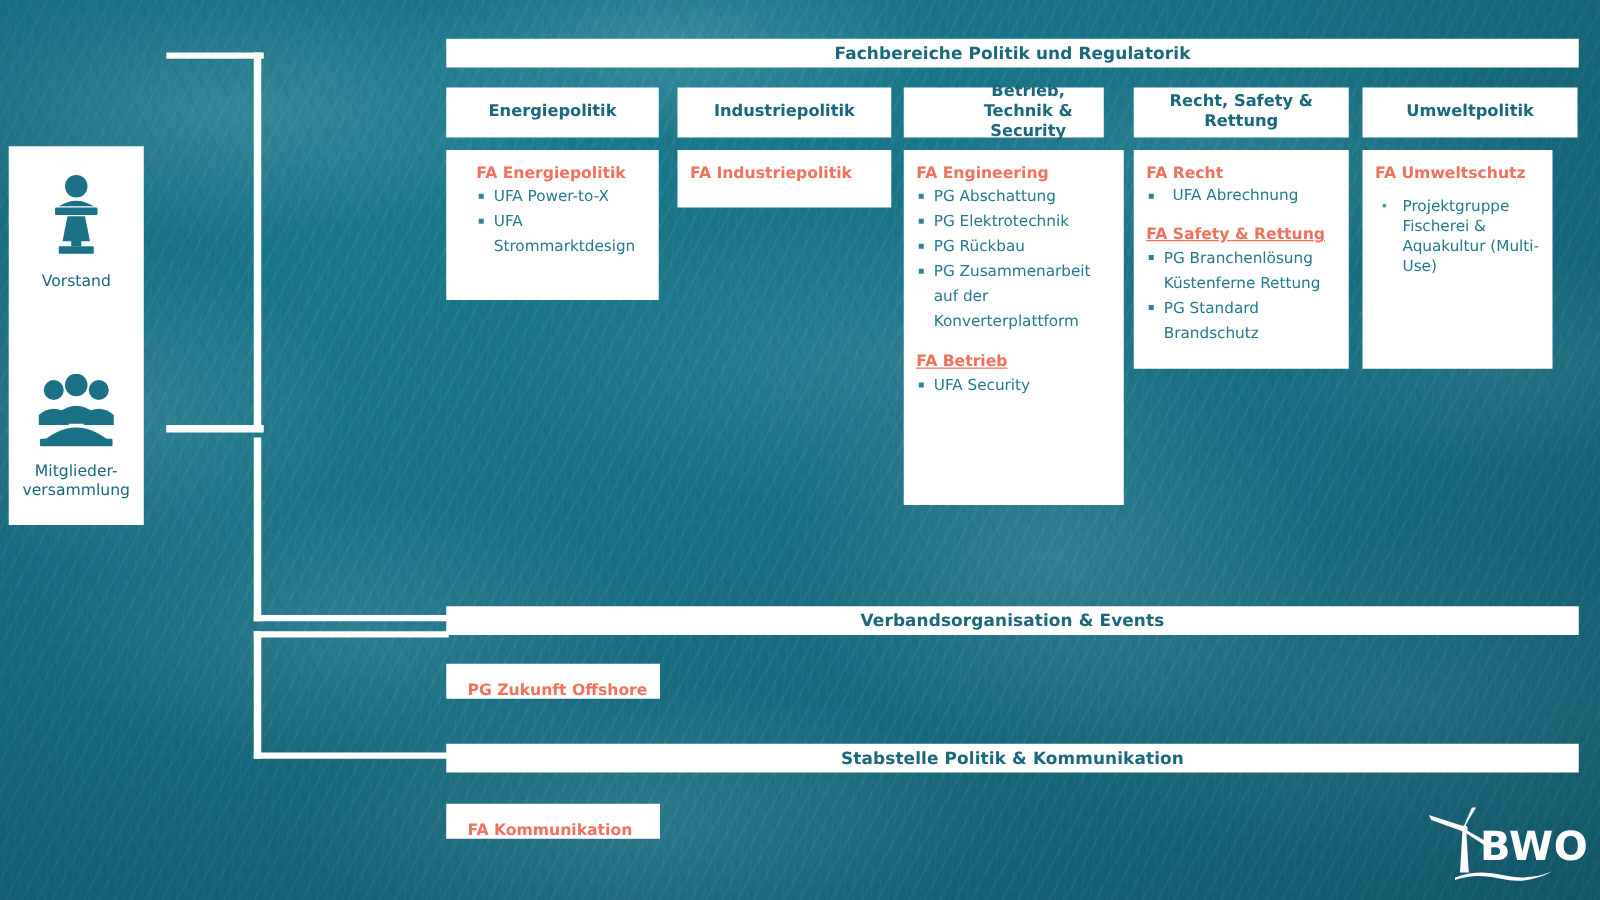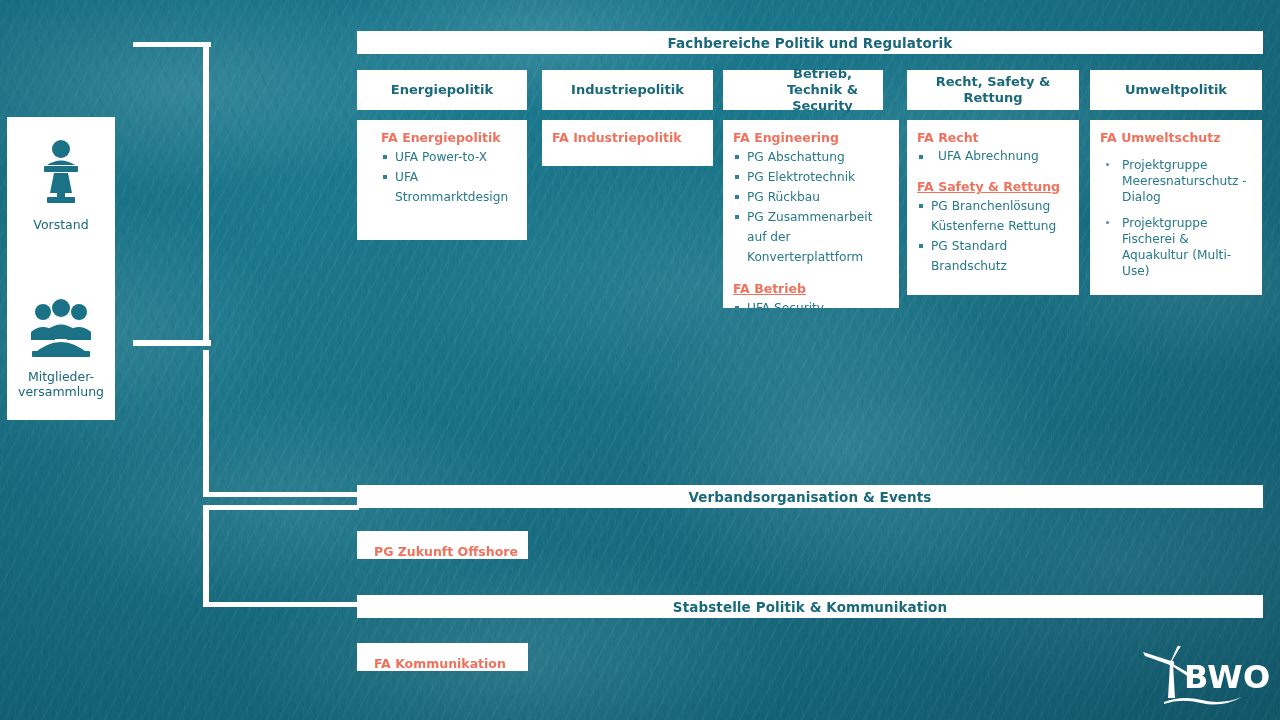--- a/index.html
+++ b/index.html
@@ -298,7 +298,7 @@
     <div class="grp-title">FA Industriepolitik</div>
   </div>
 
-  <div class="dept-body" style="left:723px; width:176px; height:188px;">
+  <div class="dept-body" style="left:723px; width:176px; height:284px;">
     <div class="grp-title">FA Engineering</div>
     <ul class="items">
       <li>PG Abschattung</li>

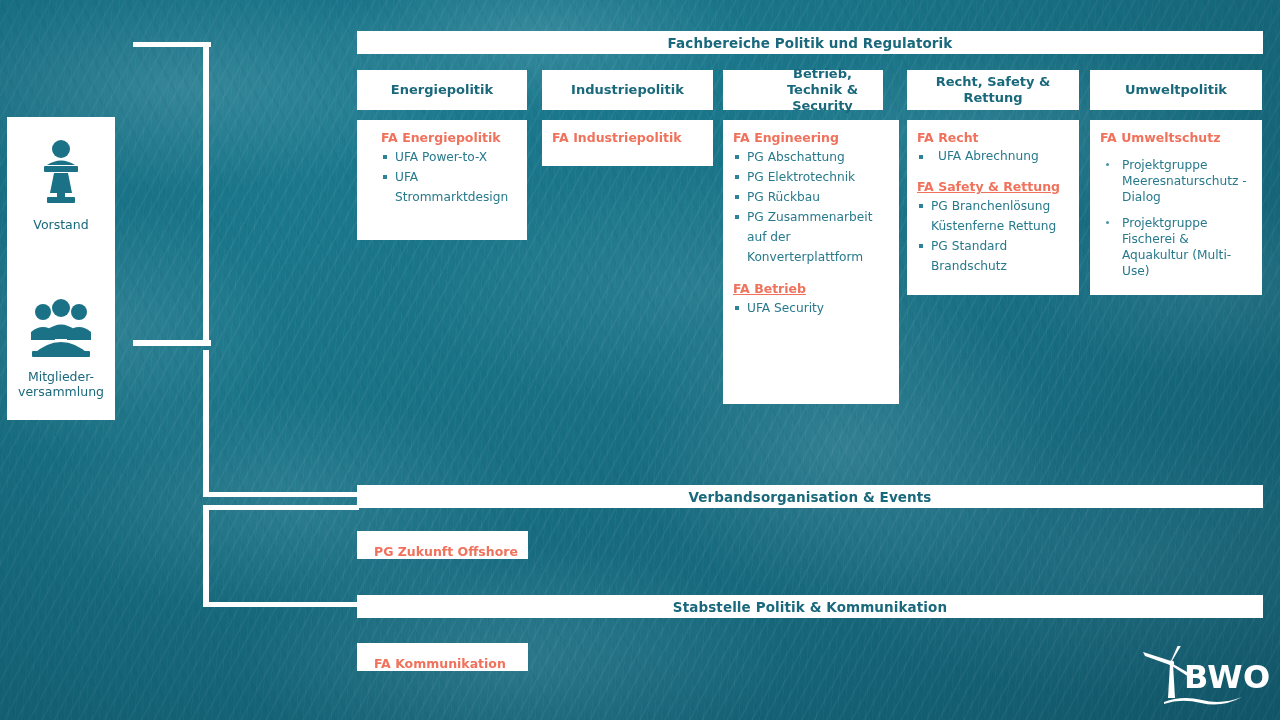--- a/index.html
+++ b/index.html
@@ -324,7 +324,7 @@
     </ul>
   </div>
 
-  <div class="dept-body" style="left:1090px; width:172px; height:175px;">
+  <div class="dept-body" style="left:1090px; width:152px; height:175px;">
     <div class="grp-title" style="margin-bottom:11px;">FA Umweltschutz</div>
     <ul class="items dots">
       <li>Projektgruppe Meeresnaturschutz - Dialog</li>

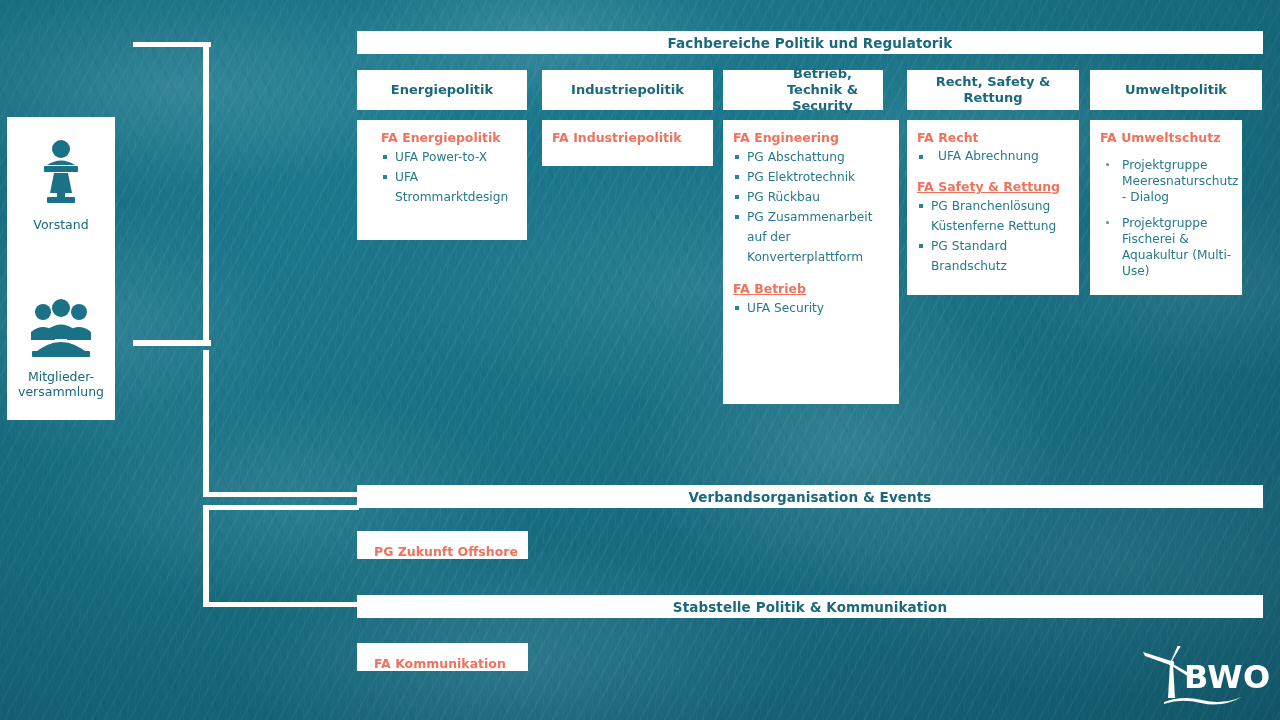--- a/index.html
+++ b/index.html
@@ -327,7 +327,6 @@
   <div class="dept-body" style="left:1090px; width:152px; height:175px;">
     <div class="grp-title" style="margin-bottom:11px;">FA Umweltschutz</div>
     <ul class="items dots">
-      <li>Projektgruppe Meeresnaturschutz - Dialog</li>
       <li>Projektgruppe Fischerei &amp; Aquakultur (Multi-Use)</li>
     </ul>
   </div>

